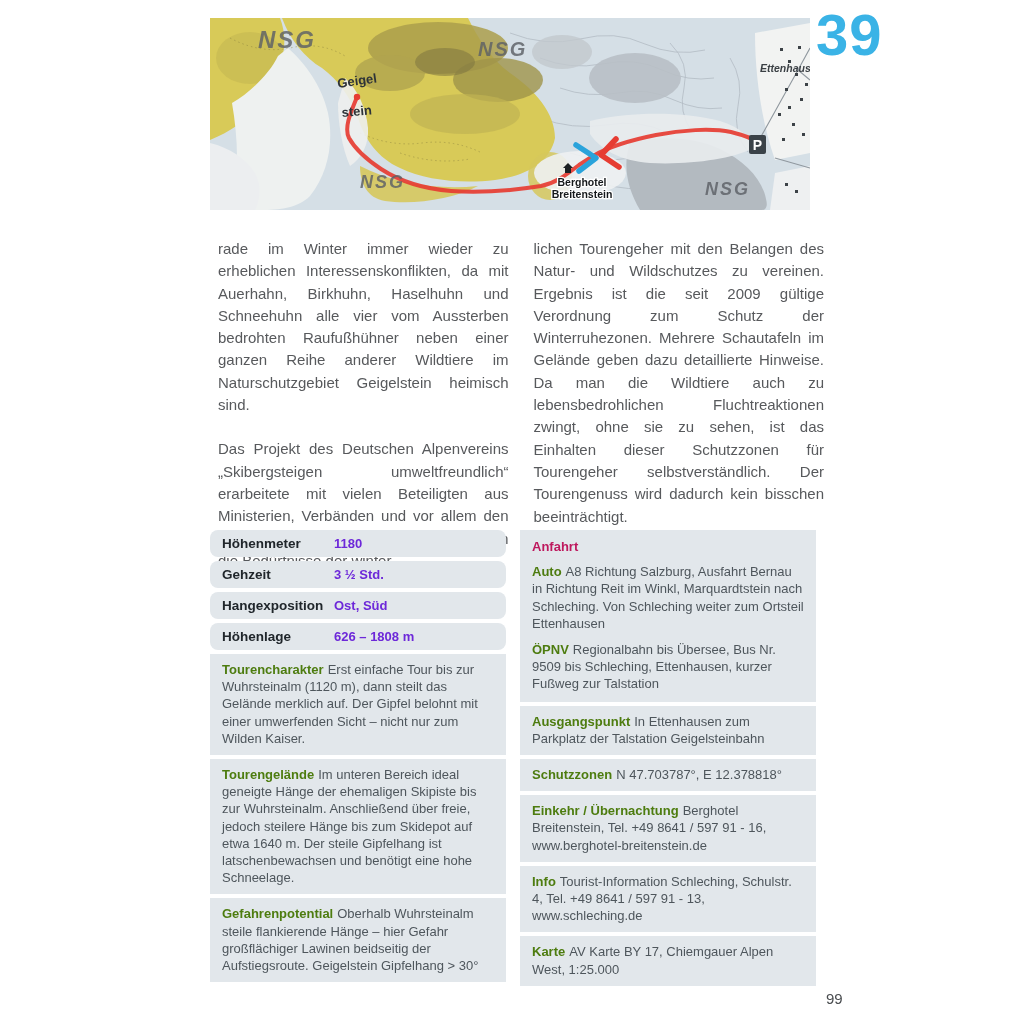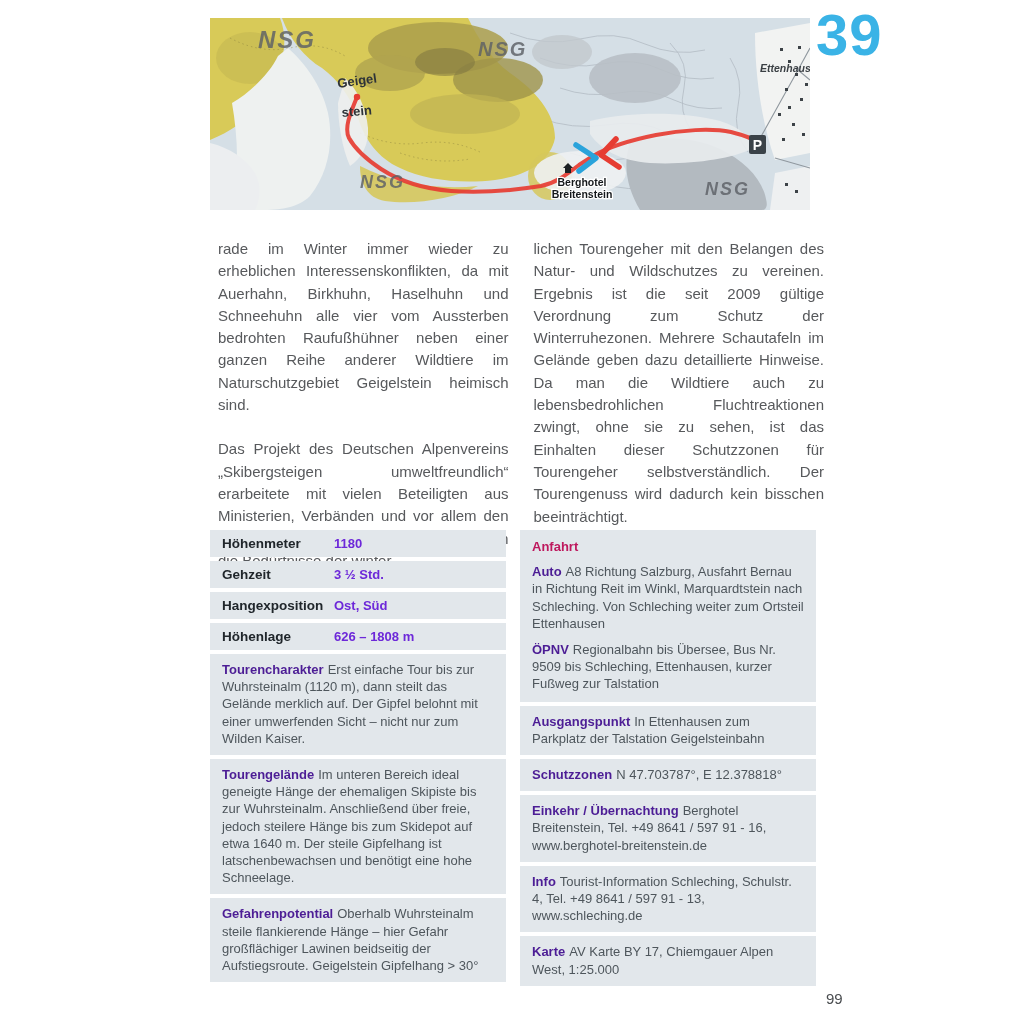--- a/index.html
+++ b/index.html
@@ -31,7 +31,7 @@
     background:#e2e7eb;padding:7px 12px 8px 12px;margin-bottom:4px;
     font-size:13px;line-height:17.2px;color:#4e565c;box-sizing:border-box;
   }
-  .stat-row{display:flex;align-items:center;min-height:27px;padding-top:4px;padding-bottom:4px;}
+  .stat-row{display:flex;align-items:center;min-height:27px;padding-top:4px;padding-bottom:4px;border-radius:8px;}
   .stat-label{font-weight:bold;color:#20262b;width:112px;flex:none;font-size:13.5px;}
   .stat-value{color:#6d28d9;font-weight:bold;}
   .bl{font-weight:bold;color:#4c1d95;margin-right:4px;}

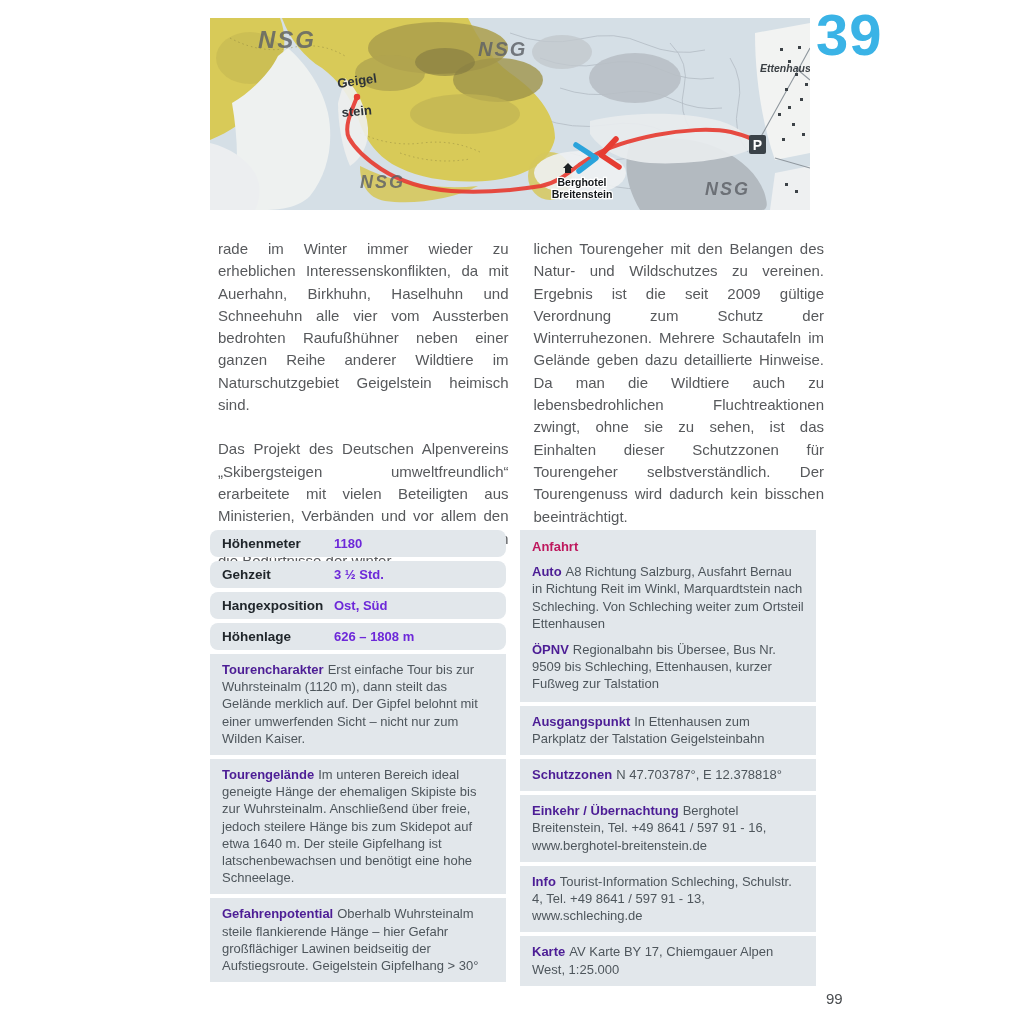--- a/index.html
+++ b/index.html
@@ -34,7 +34,7 @@
   .stat-row{display:flex;align-items:center;min-height:27px;padding-top:4px;padding-bottom:4px;border-radius:8px;}
   .stat-label{font-weight:bold;color:#20262b;width:112px;flex:none;font-size:13.5px;}
   .stat-value{color:#6d28d9;font-weight:bold;}
-  .bl{font-weight:bold;color:#4c1d95;margin-right:4px;}
+  .bl{font-weight:bold;color:#4d7c0f;margin-right:4px;}
   .box .title{font-weight:bold;color:#be185d;margin:1px 0 8px 0;}
   .box .item{margin:0 0 9px 0;}
   .box .item:last-child{margin-bottom:1px;}

